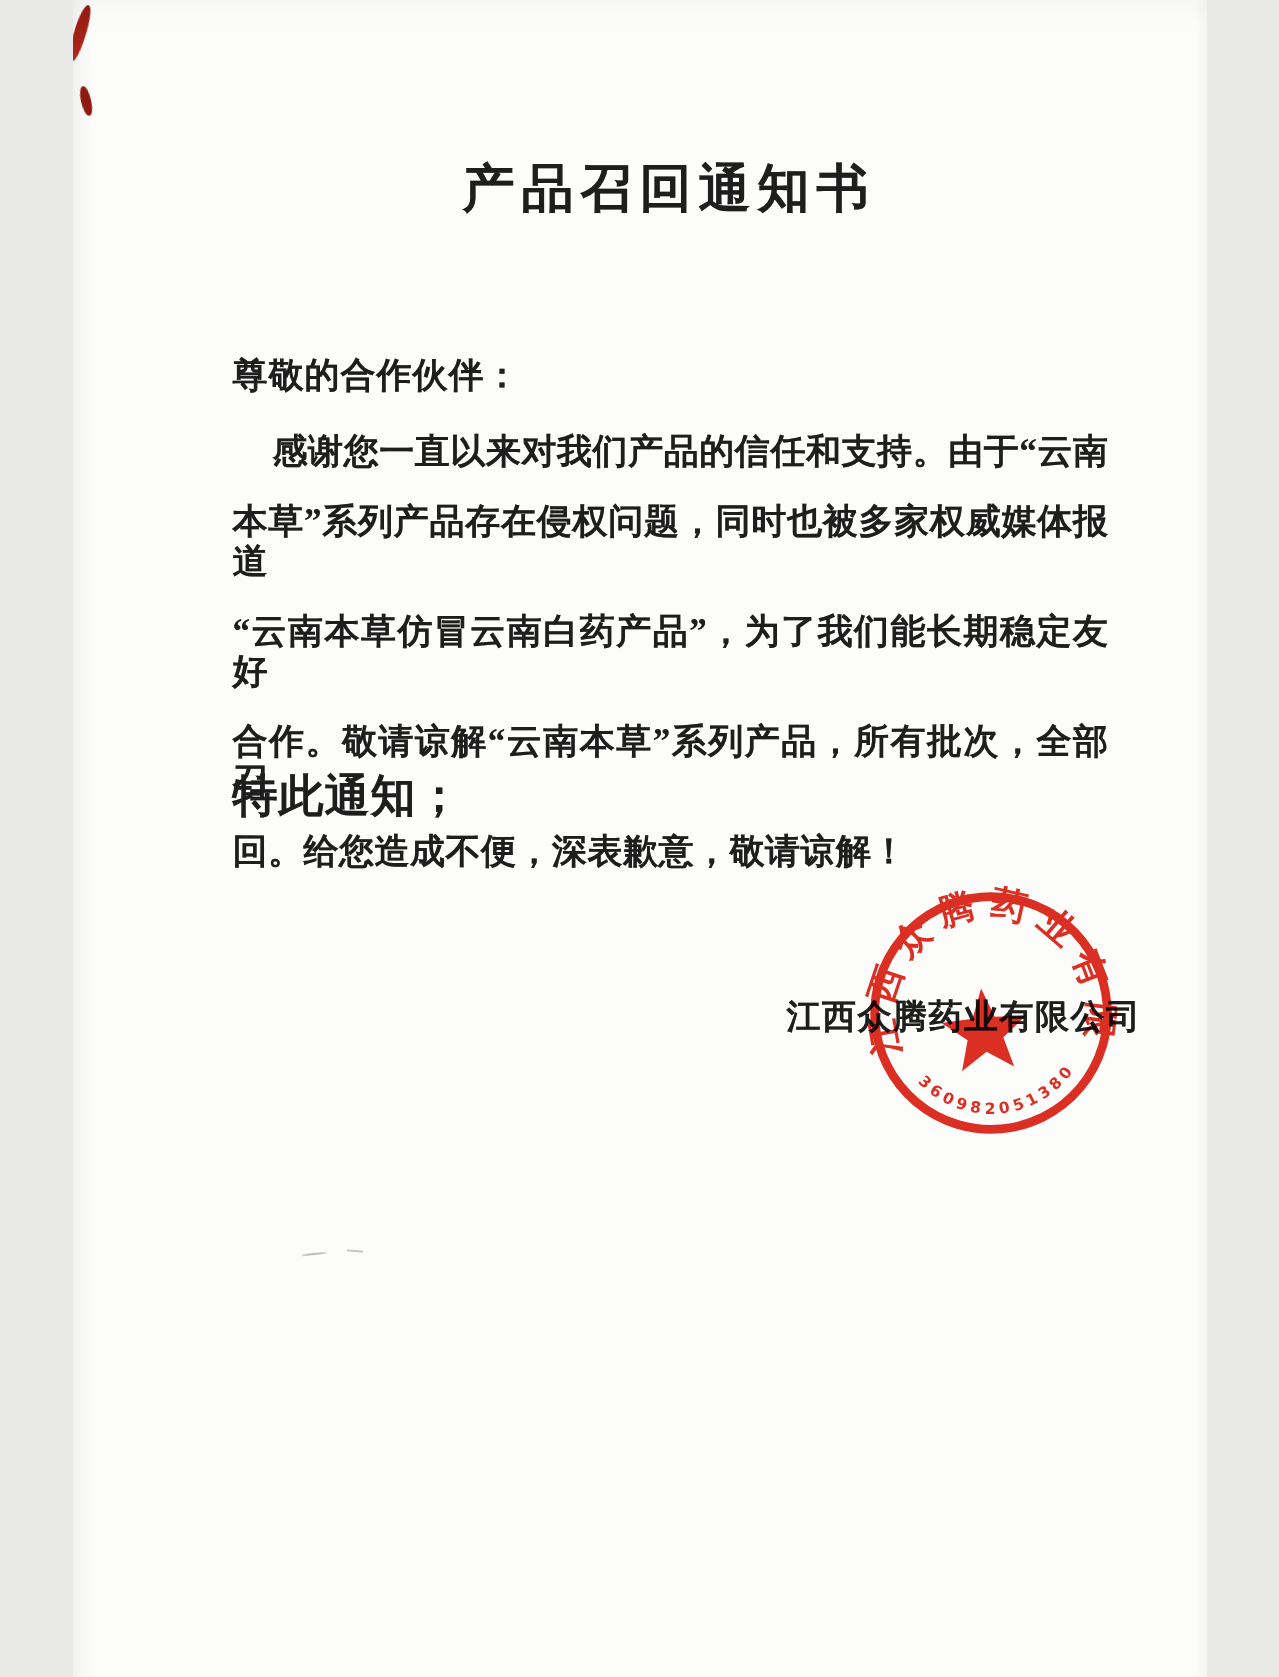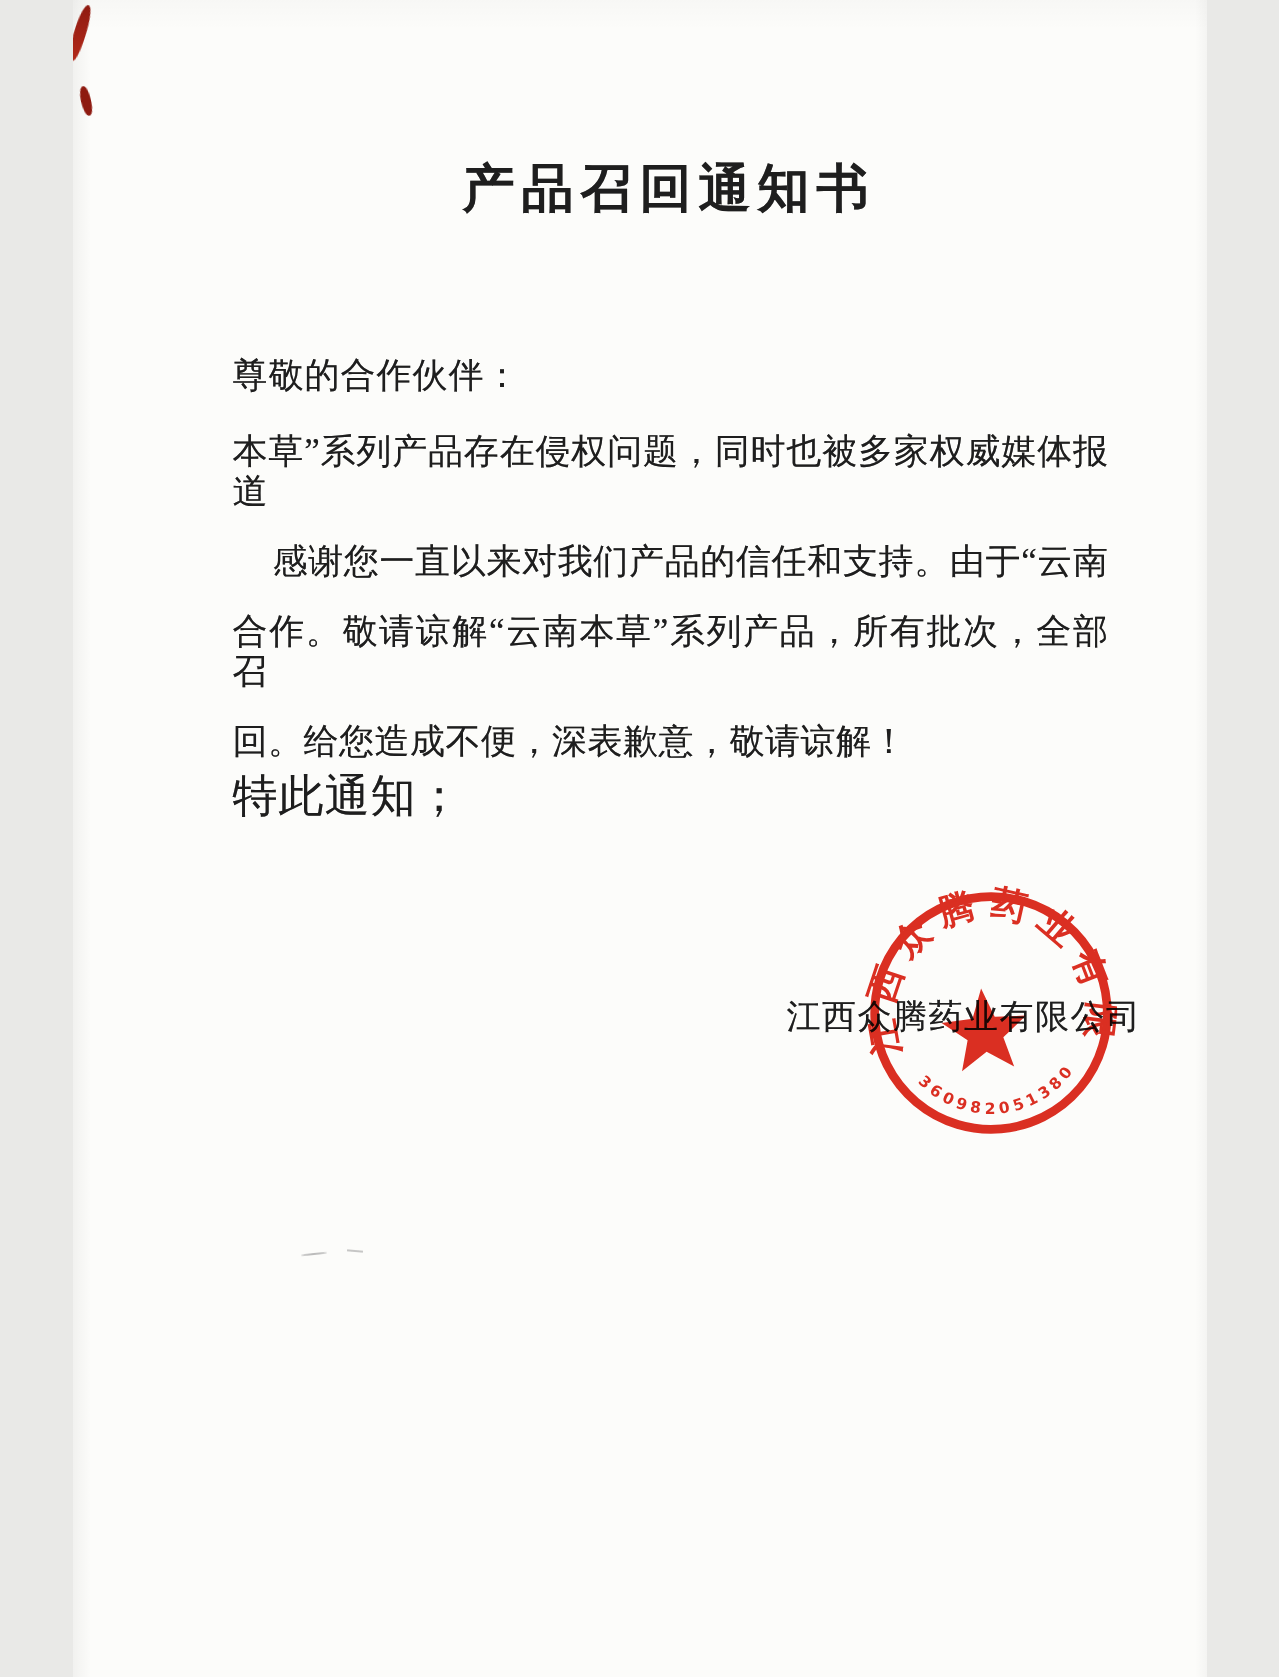--- a/index.html
+++ b/index.html
@@ -20,7 +20,7 @@
       linear-gradient(270deg, rgba(0,0,0,0.03) 0, rgba(0,0,0,0) 12px),
       linear-gradient(180deg, rgba(0,0,0,0.02) 0, rgba(0,0,0,0) 30px);
   }
-  .txt{ text-shadow:0 0 0.6px rgba(20,20,20,0.55); }
+  .txt{ text-shadow:0 0 0.6px rgba(20,20,20,0.55);font-weight:bold; }
 
   .title{
     position:absolute;left:158px;top:160px;width:877px;

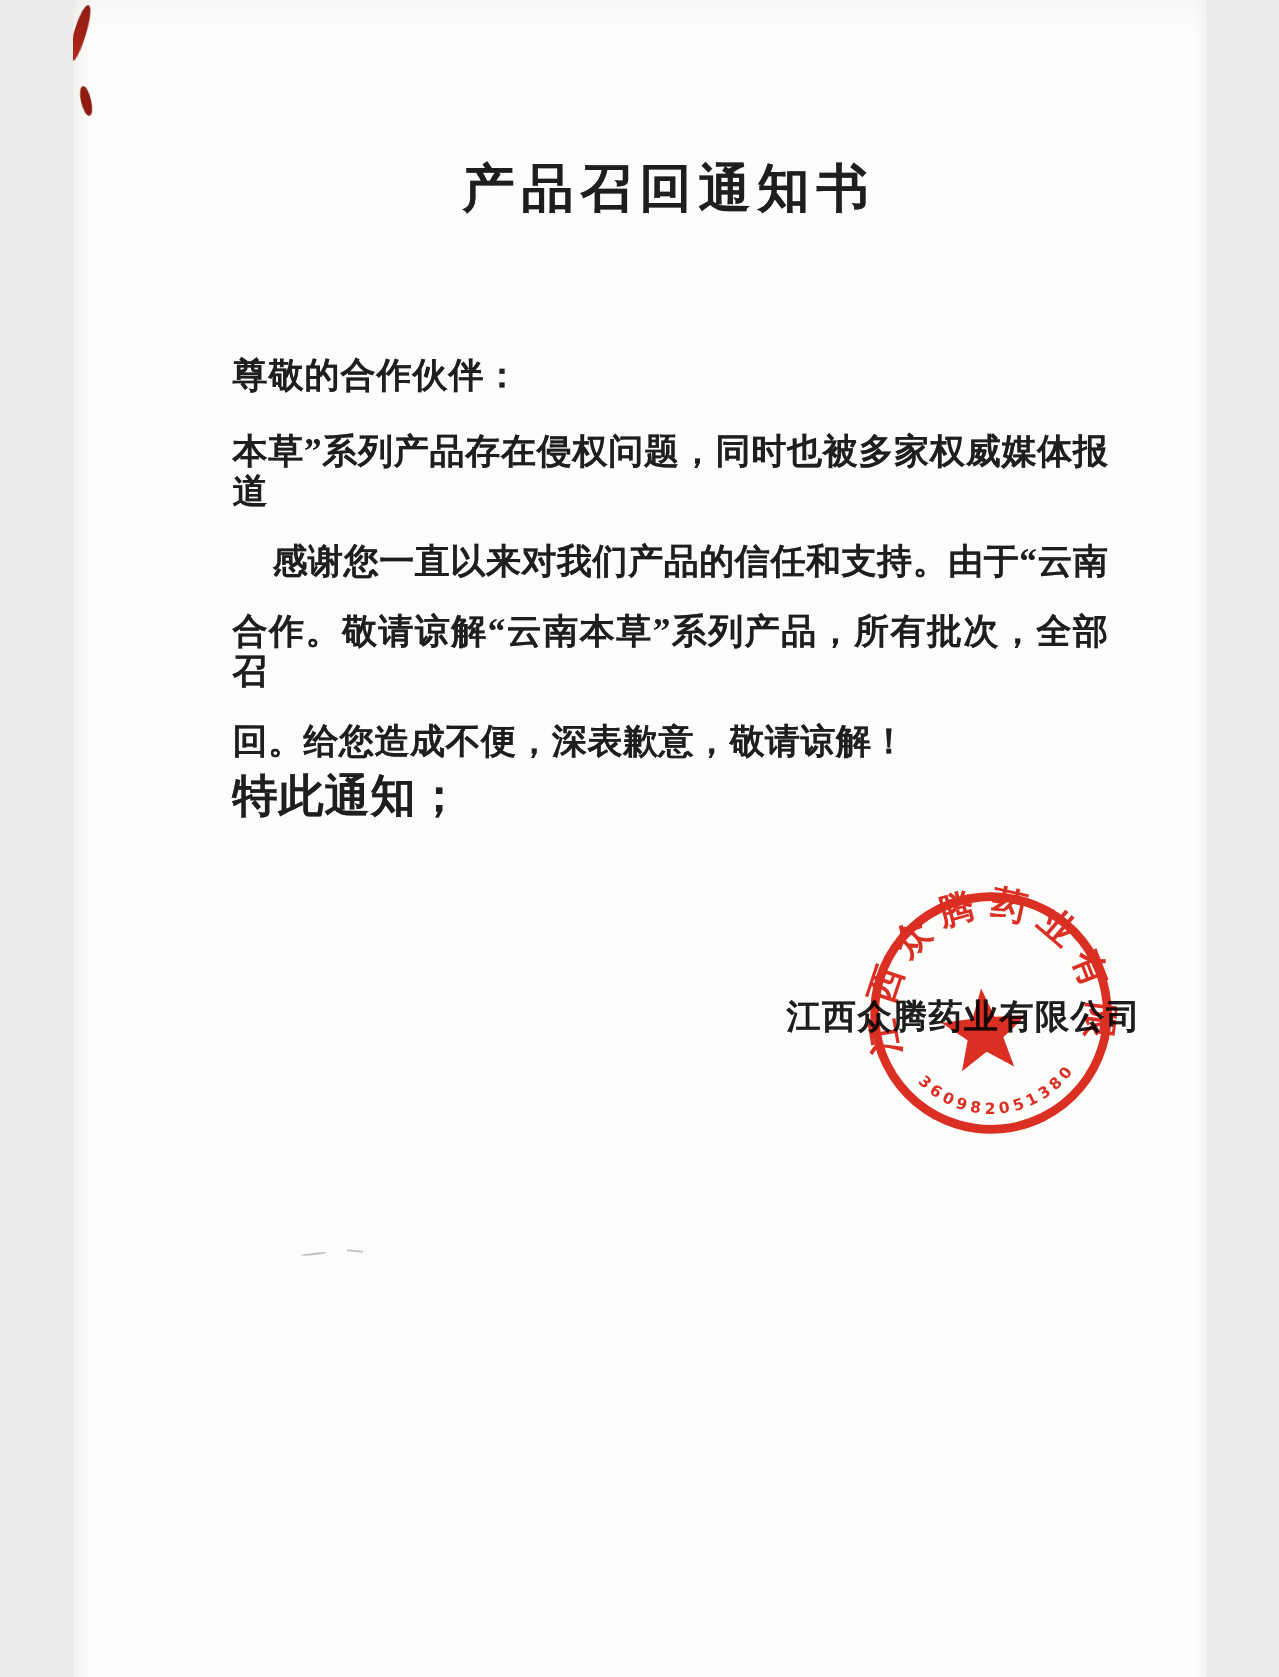--- a/index.html
+++ b/index.html
@@ -110,8 +110,8 @@
   <div class="salutation txt">尊敬的合作伙伴：</div>
 
   <div class="body-block">
+    <div class="line just indent txt">感谢您一直以来对我们产品的信任和支持。由于“云南</div>
     <div class="line just txt">本草”系列产品存在侵权问题，同时也被多家权威媒体报道</div>
-    <div class="line just indent txt">感谢您一直以来对我们产品的信任和支持。由于“云南</div>
     <div class="line just txt">合作。敬请谅解“云南本草”系列产品，所有批次，全部召</div>
     <div class="line txt">回。给您造成不便，深表歉意，敬请谅解！</div>
   </div>

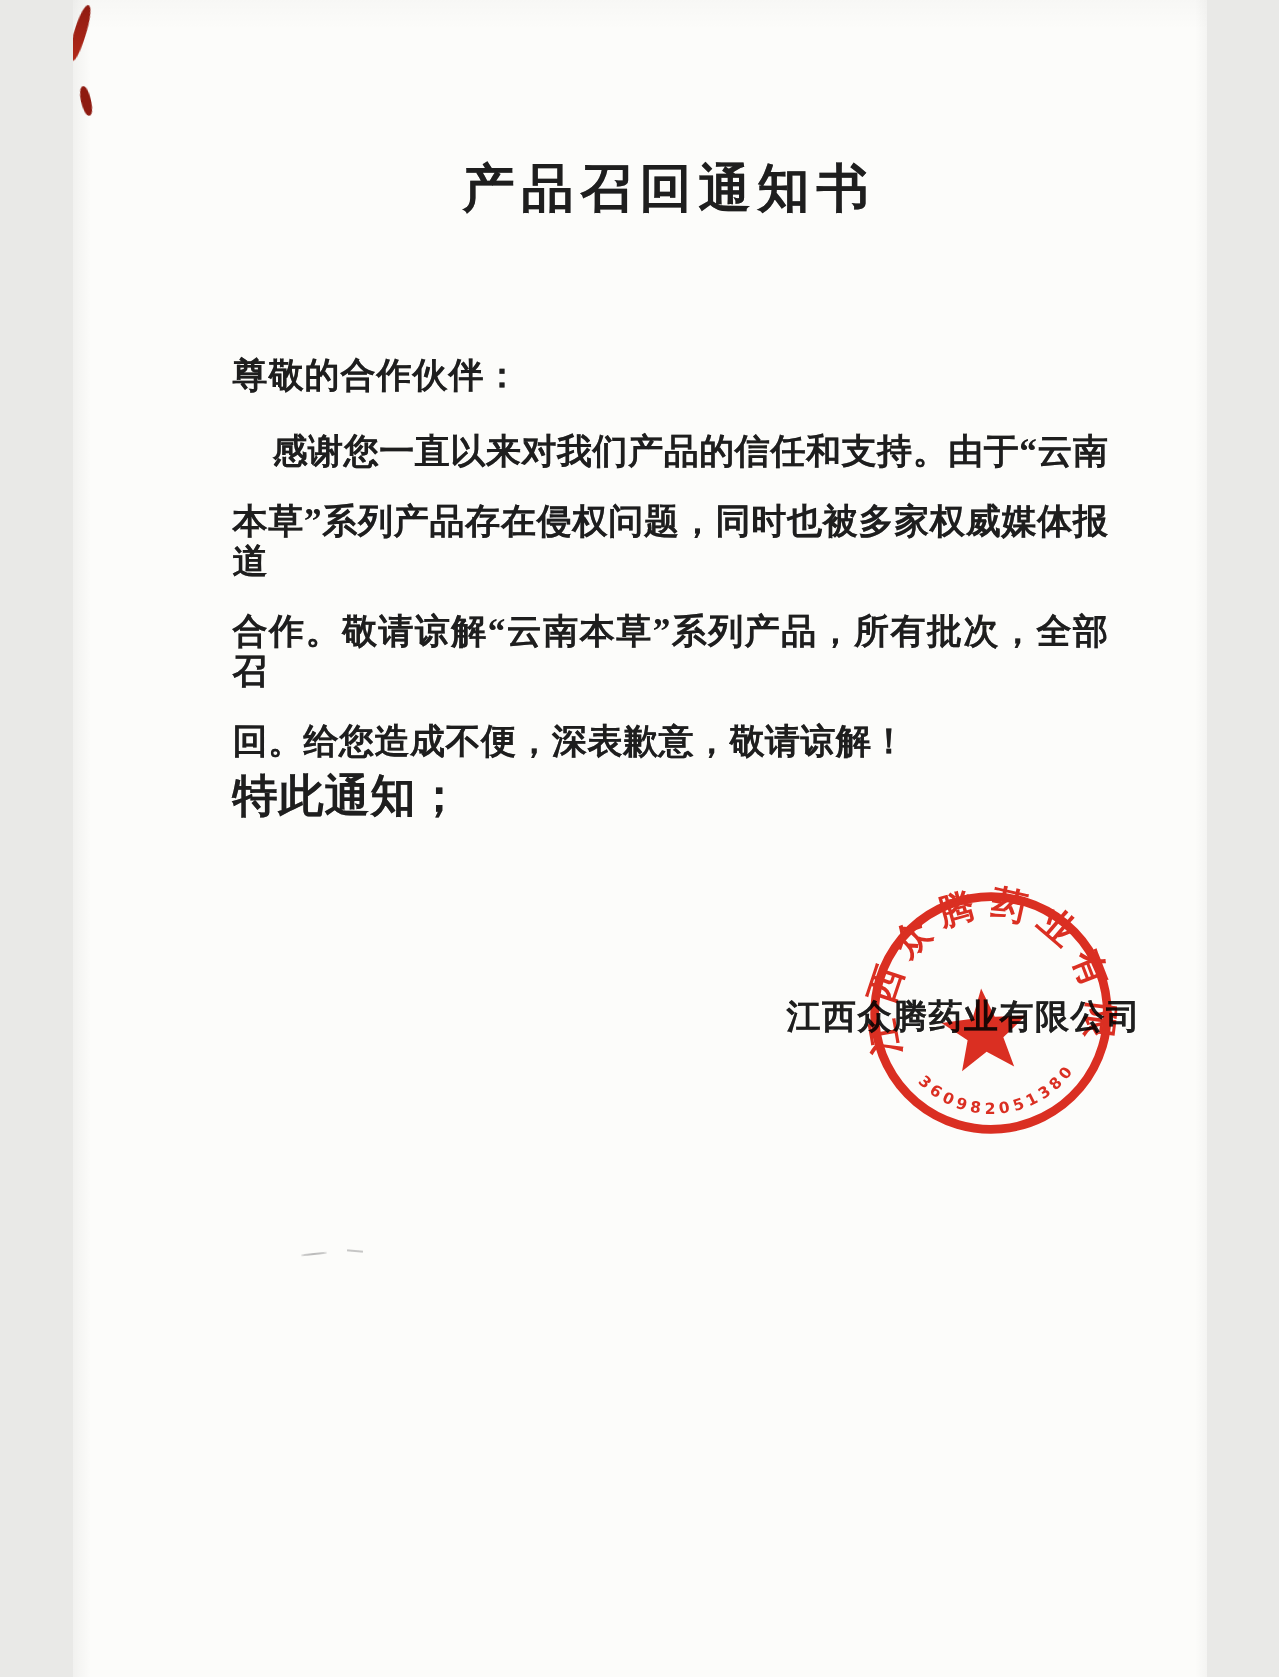--- a/index.html
+++ b/index.html
@@ -112,6 +112,7 @@
   <div class="body-block">
     <div class="line just indent txt">感谢您一直以来对我们产品的信任和支持。由于“云南</div>
     <div class="line just txt">本草”系列产品存在侵权问题，同时也被多家权威媒体报道</div>
+    <div class="line just txt">“云南本草仿冒云南白药产品”，为了我们能长期稳定友好</div>
     <div class="line just txt">合作。敬请谅解“云南本草”系列产品，所有批次，全部召</div>
     <div class="line txt">回。给您造成不便，深表歉意，敬请谅解！</div>
   </div>

